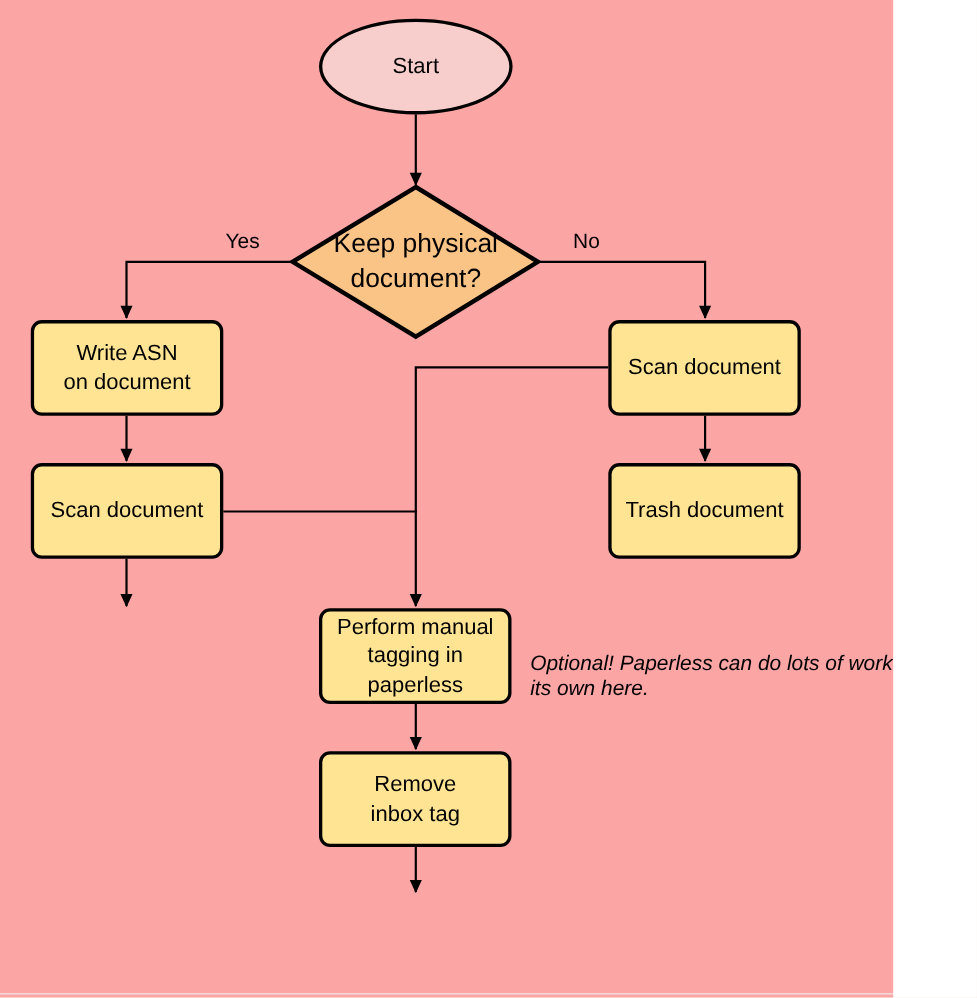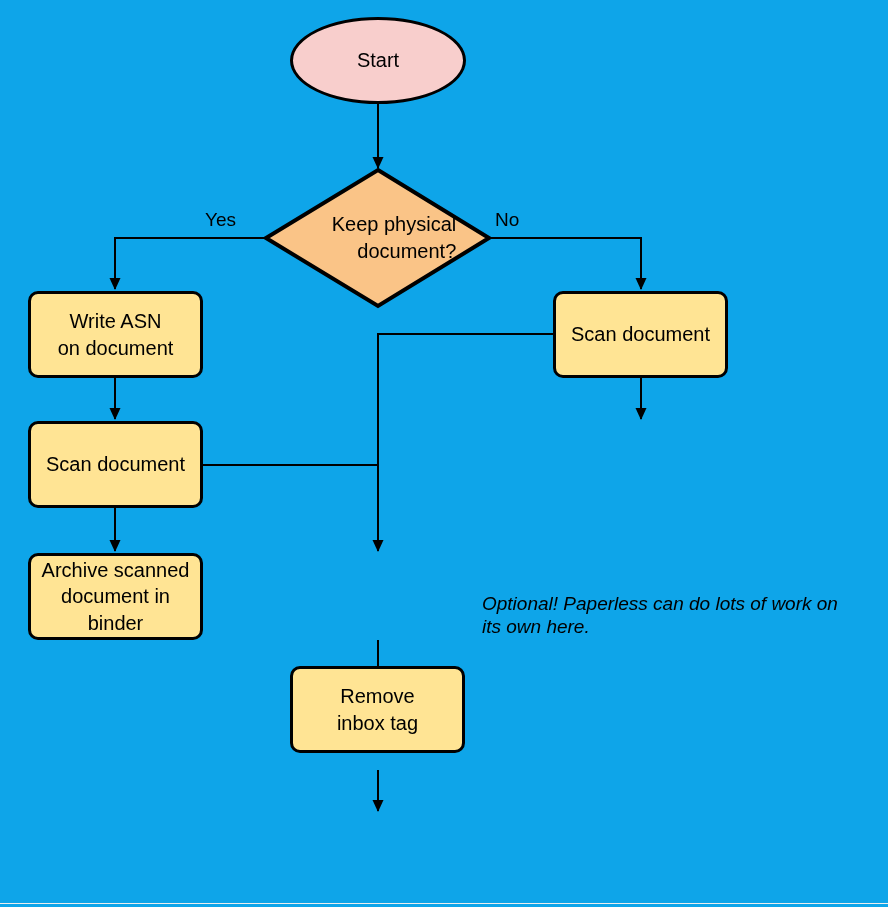--- a/index.html
+++ b/index.html
@@ -5,9 +5,9 @@
   html, body { margin: 0; padding: 0; background: #ffffff; }
   .canvas {
     position: relative;
-    width: 888px;
+    width: 812px;
     height: 907px;
-    background: #0ea5e9;
+    background: #fca5a5;
     font-family: "Liberation Sans", "DejaVu Sans", sans-serif;
     color: #000000;
     overflow: hidden;

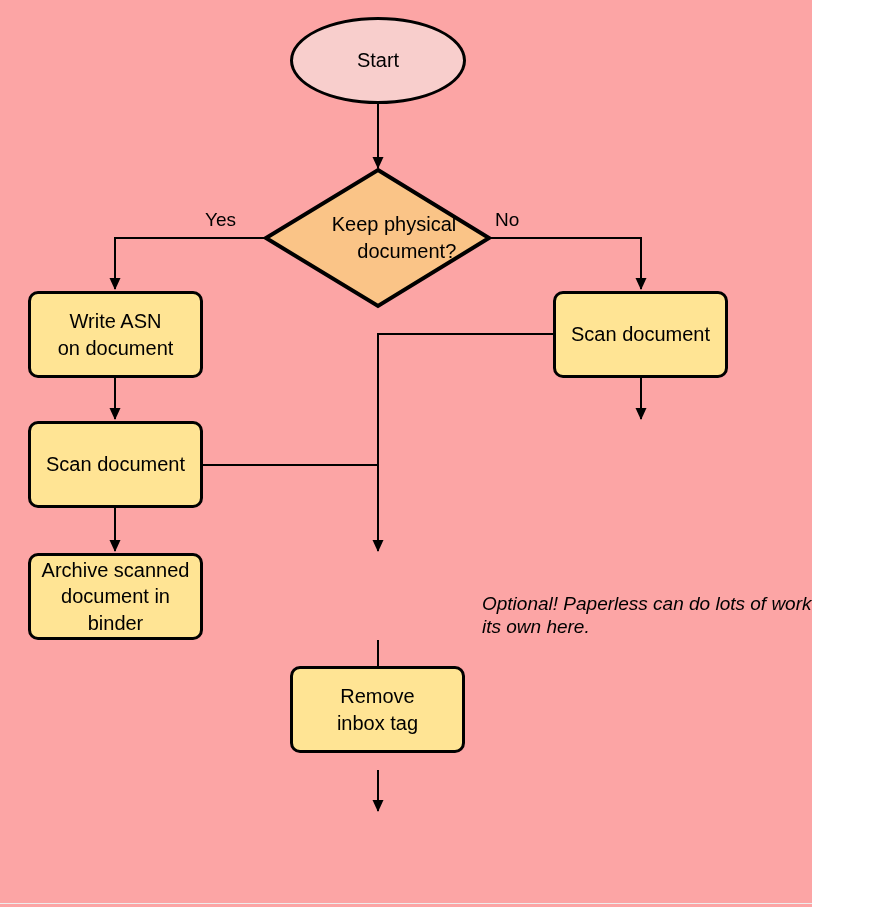--- a/index.html
+++ b/index.html
@@ -55,13 +55,13 @@
   }
   .decision-label {
     position: absolute;
-    left: 299px; top: 206px;
+    left: 283px; top: 206px;
     width: 190px; height: 64px;
     display: flex;
     align-items: center;
     justify-content: center;
-    text-align: right;
-    font-size: 20px;
+    text-align: center;
+    font-size: 24px;
     line-height: 1.33;
     white-space: pre-line;
   }

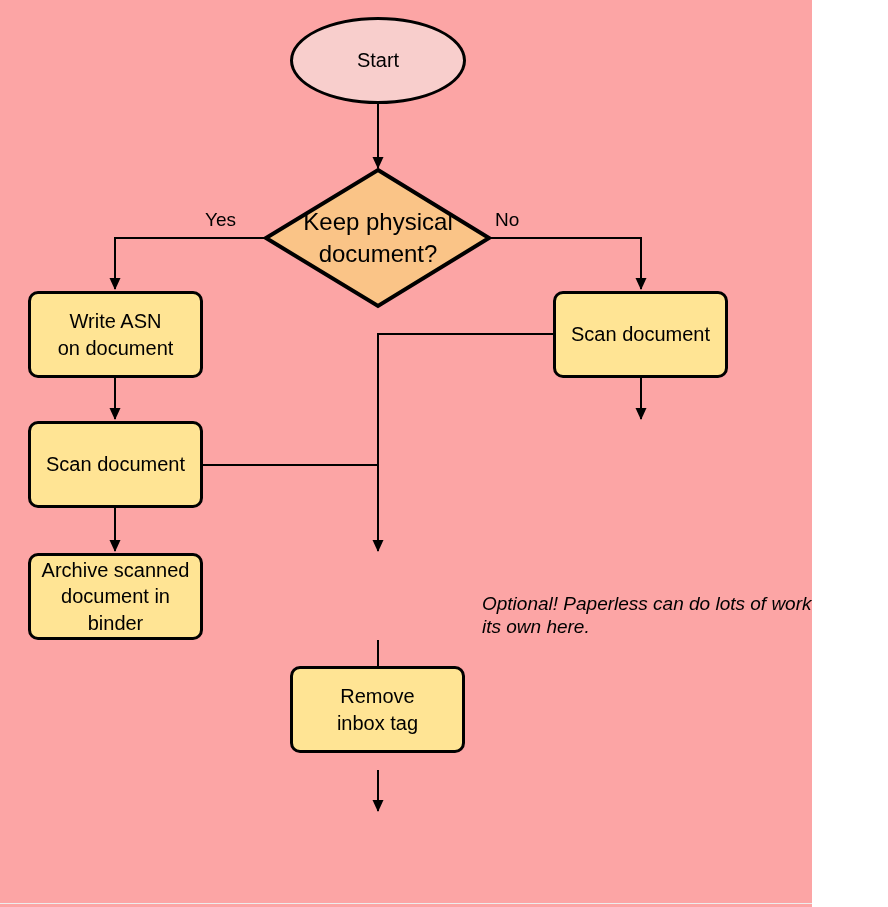--- a/index.html
+++ b/index.html
@@ -72,7 +72,7 @@
     font-size: 19px;
   }
   .yes-label { left: 205px; top: 209px; }
-  .no-label  { left: 495px; top: 209px; }
+  .no-label  { left: 521px; top: 209px; }
   .note {
     position: absolute;
     left: 482px; top: 592px;

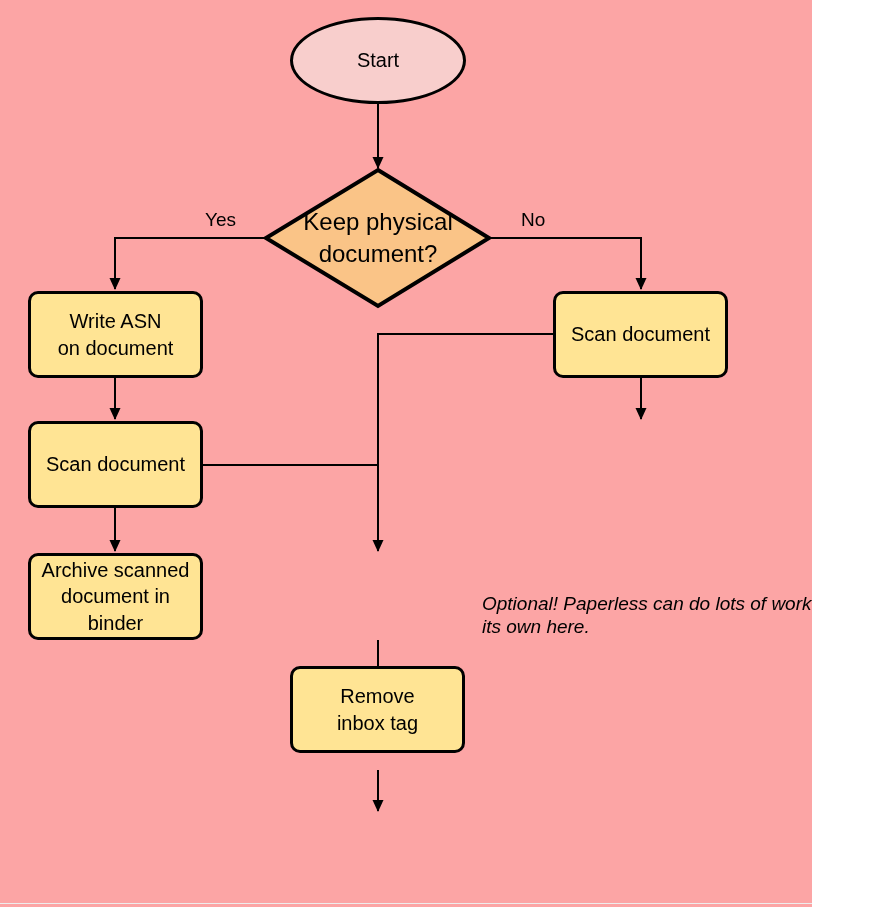--- a/index.html
+++ b/index.html
@@ -135,6 +135,7 @@
 
   <div class="node process" style="left:553px; top:291px;">Scan document</div>
 
+  <div class="node process" style="left:553px; top:421px;">Trash document</div>
 
 
   <div class="node process" style="left:290px; top:666px;">Remove

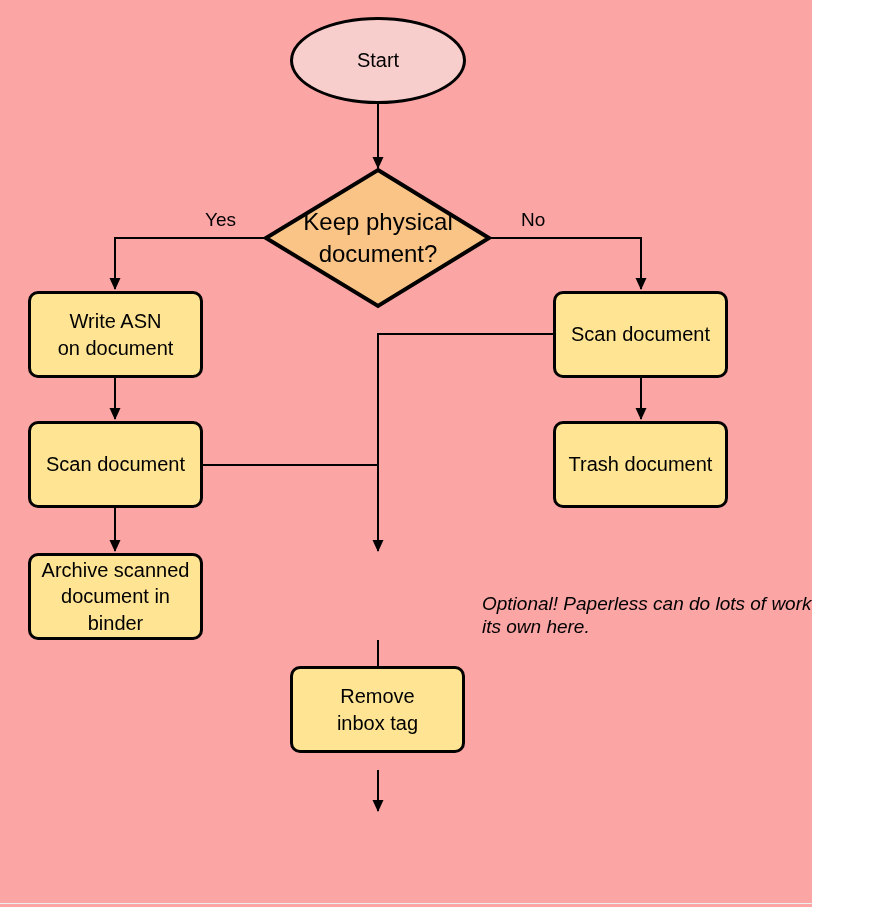--- a/index.html
+++ b/index.html
@@ -129,9 +129,6 @@
 
   <div class="node process" style="left:28px; top:421px;">Scan document</div>
 
-  <div class="node process" style="left:28px; top:553px;">Archive scanned
-document in
-binder</div>
 
   <div class="node process" style="left:553px; top:291px;">Scan document</div>
 

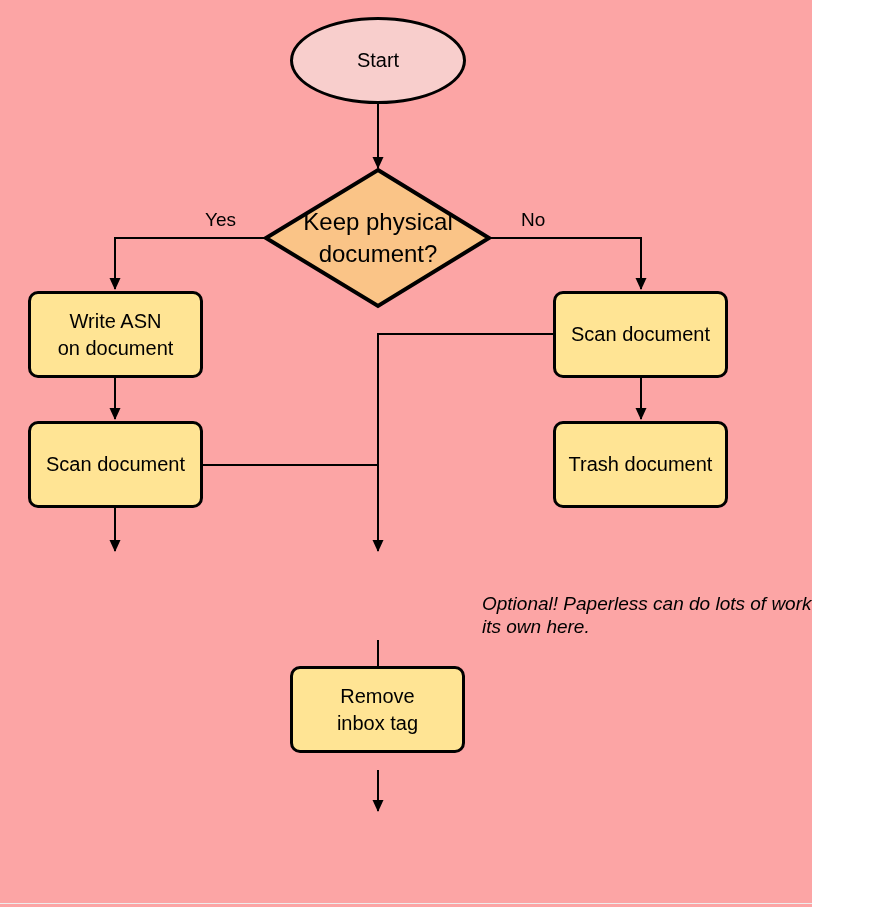--- a/index.html
+++ b/index.html
@@ -134,6 +134,9 @@
 
   <div class="node process" style="left:553px; top:421px;">Trash document</div>
 
+  <div class="node process" style="left:290px; top:553px;">Perform manual
+tagging in
+paperless</div>
 
   <div class="node process" style="left:290px; top:666px;">Remove
 inbox tag</div>

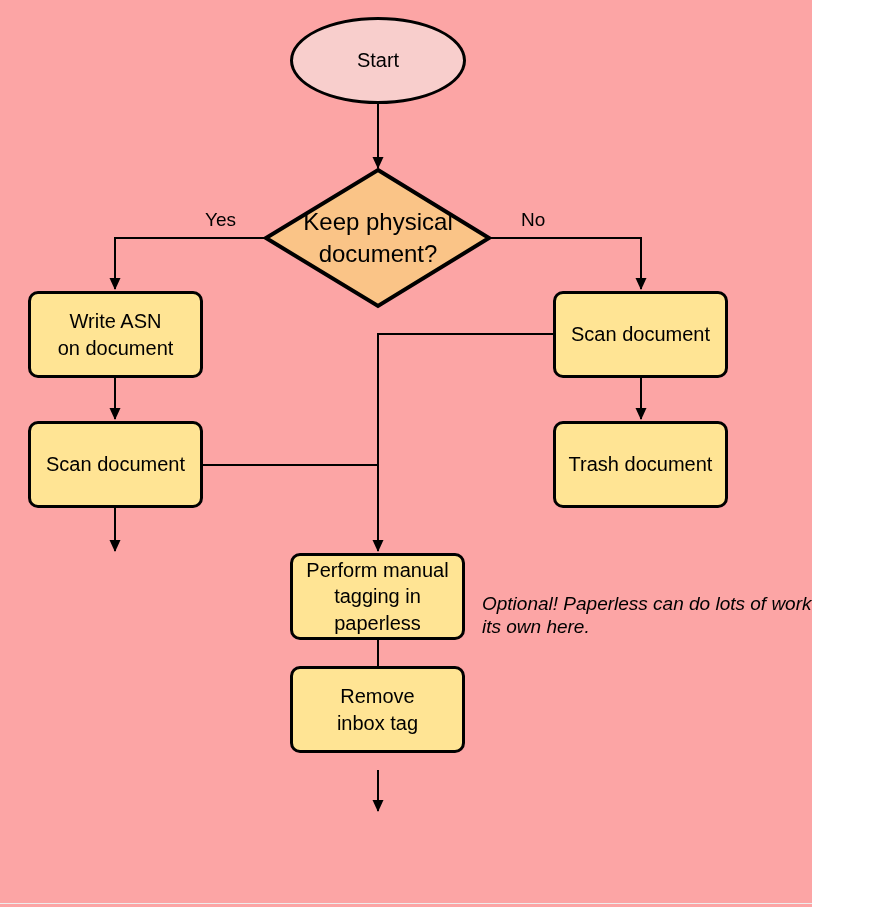--- a/index.html
+++ b/index.html
@@ -138,7 +138,7 @@
 tagging in
 paperless</div>
 
-  <div class="node process" style="left:290px; top:666px;">Remove
+  <div class="node process" style="left:290px; top:683px;">Remove
 inbox tag</div>
 
 

